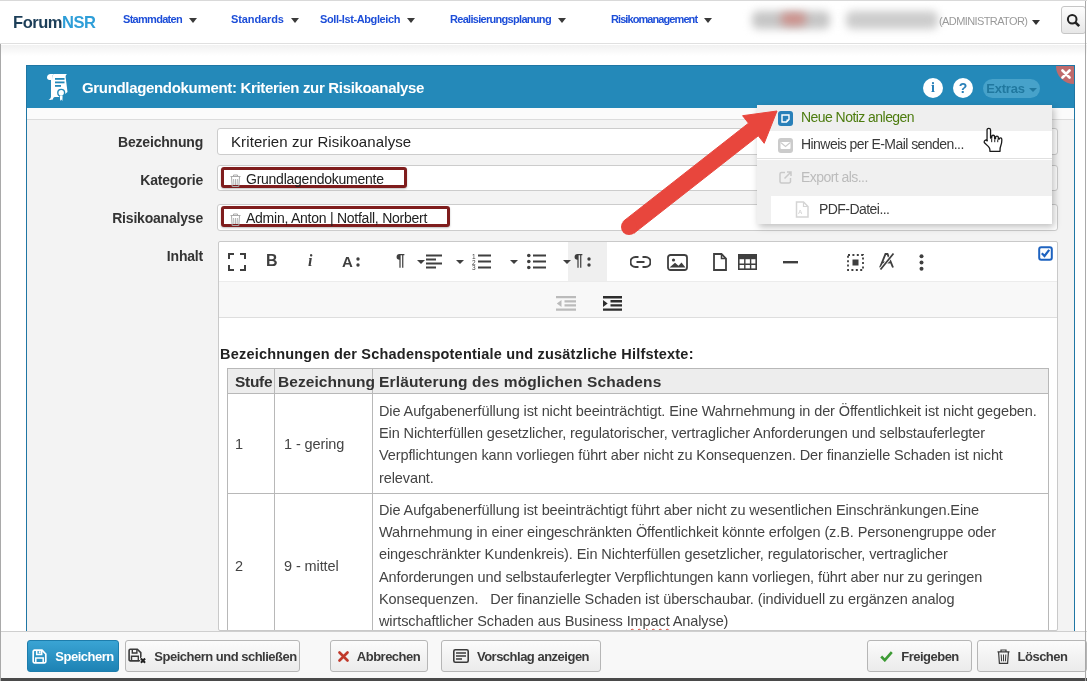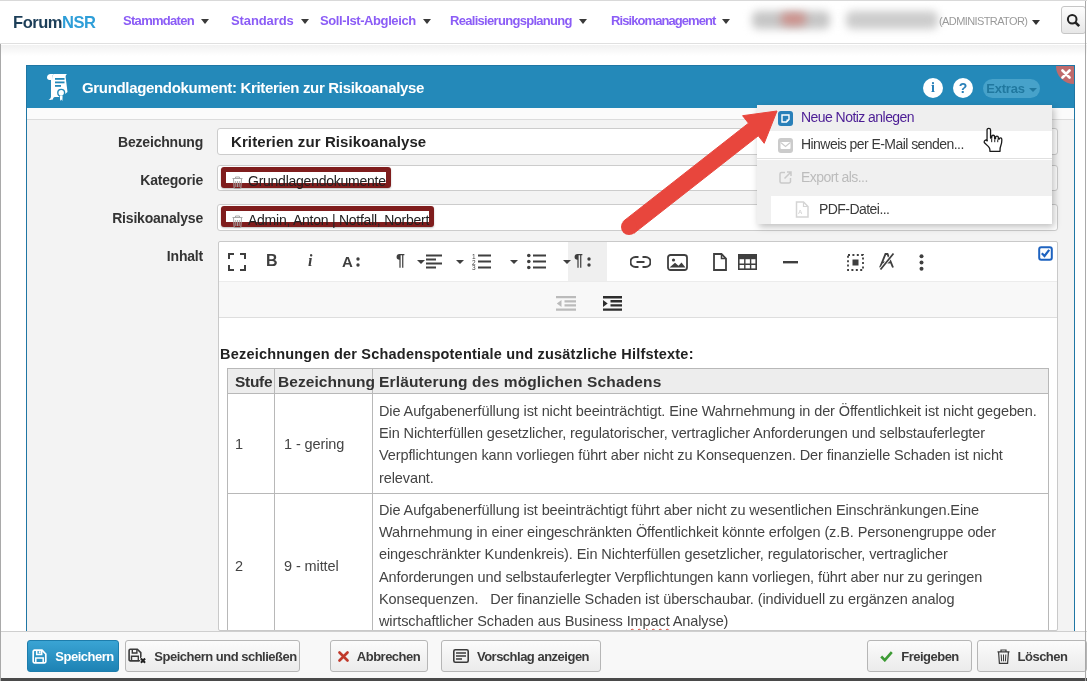--- a/index.html
+++ b/index.html
@@ -7,7 +7,7 @@
 body{font-family:"Liberation Sans",sans-serif;background:#fff;position:relative}
 .abs{position:absolute}
 .caret{display:inline-block;width:0;height:0;border-left:4.5px solid transparent;border-right:4.5px solid transparent;border-top:5px solid #3a3a3a;vertical-align:middle;margin-left:7px;margin-top:1px}
-.navitem{position:absolute;top:12.5px;font-size:13px;font-weight:bold;color:#8b5cf6;white-space:nowrap}
+.navitem{position:absolute;top:12.5px;font-size:11px;font-weight:bold;color:#1d4ed8;white-space:nowrap}
 .label{position:absolute;width:141px;text-align:right;font-size:14px;font-weight:bold;color:#333;letter-spacing:-0.2px}
 .inputbox{position:absolute;left:217px;width:841px;height:27px;background:#fff;border:1px solid #ccc;border-radius:3px}
 .chip{position:absolute;height:21px;background:#fff;border:5px solid #7f1d1d;border-radius:3px;box-shadow:0 1px 2px rgba(0,0,0,0.25);font-size:14px;color:#222;line-height:19px;padding-left:22px;padding-right:0;letter-spacing:-0.25px;white-space:nowrap}

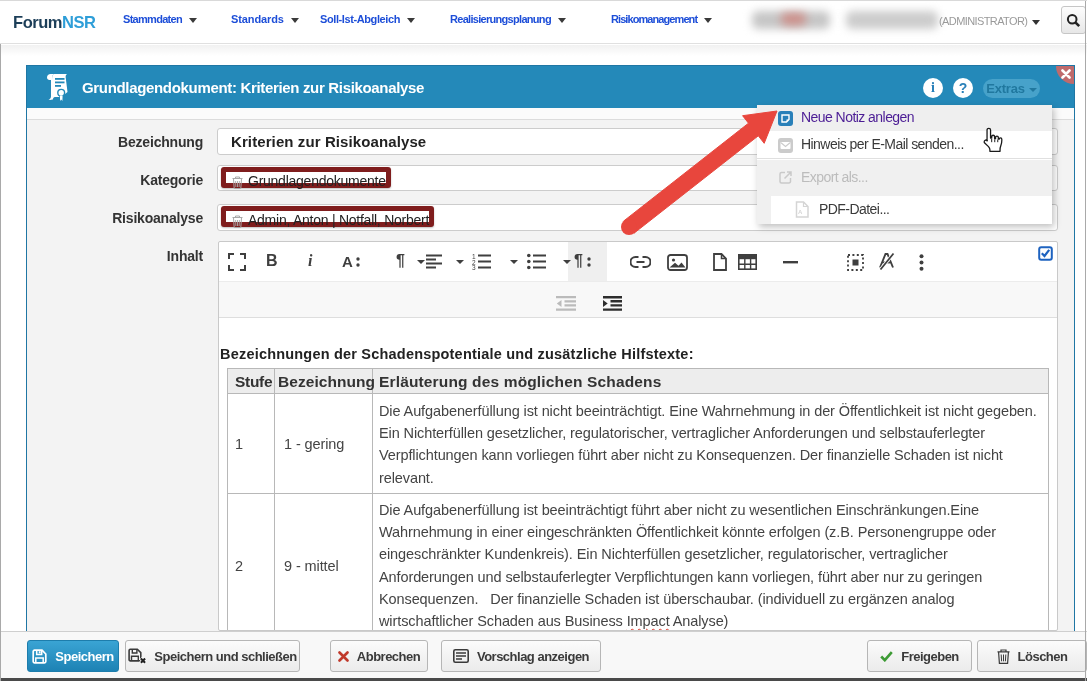--- a/index.html
+++ b/index.html
@@ -243,7 +243,7 @@
         <path d="M4 4 H11 V8.5 L8.5 11 H4 Z" fill="none" stroke="#fff" stroke-width="1.4"></path>
         <path d="M8.5 11 V8.5 H11 Z" fill="#fff"></path>
       </svg>
-    <div style="position:absolute;left:44px;top:4px;color:#4c1d95">Neue Notiz anlegen</div>
+    <div style="position:absolute;left:44px;top:4px;color:#4d7c0f">Neue Notiz anlegen</div>
   </div>
   <div class="menurow" style="top:26px;height:28px;background:#fff;border-bottom:1px solid #e0e0e0">
     <svg width="15" height="15" viewBox="0 0 15 15" style="position:absolute;left:21px;top:6.5px">

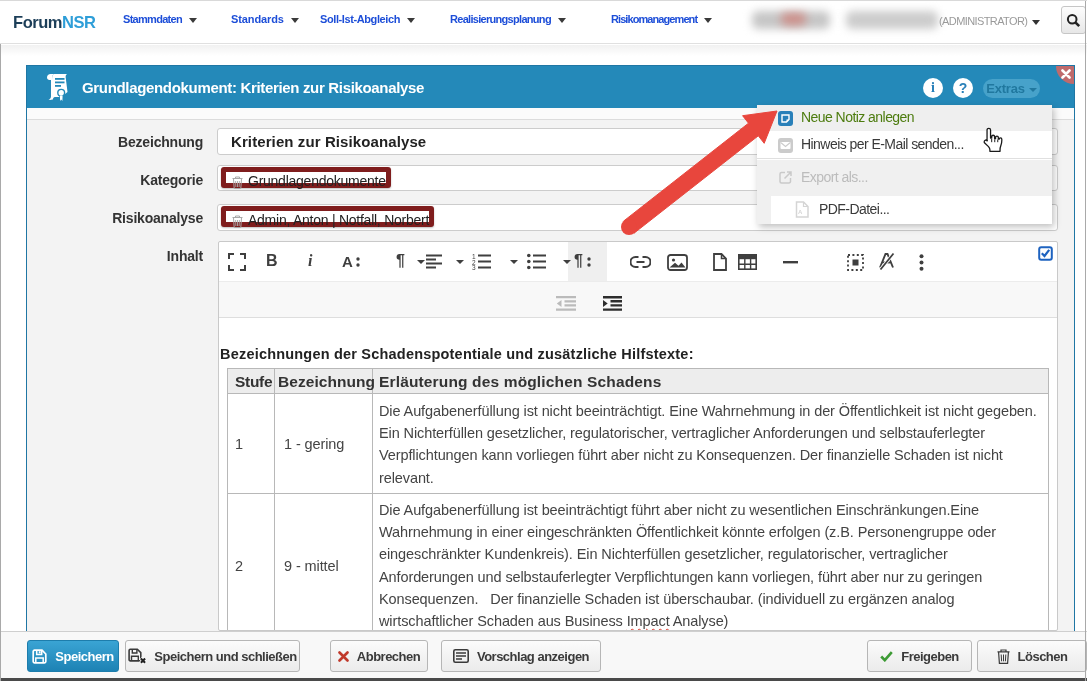--- a/index.html
+++ b/index.html
@@ -65,7 +65,7 @@
 
 <div class="label" style="left:62px;top:134px">Bezeichnung</div>
 <div class="inputbox" style="top:128px">
-    <div style="position:absolute;left:13px;top:4px;font-size:15px;font-weight:bold;color:#222;letter-spacing:0.1px">Kriterien zur Risikoanalyse</div>
+    <div style="position:absolute;left:13px;top:4px;font-size:15px;font-weight:normal;color:#222;letter-spacing:0.1px">Kriterien zur Risikoanalyse</div>
   </div>
 <div class="label" style="left:62px;top:172px">Kategorie</div>
 <div class="inputbox" style="top:165px;height:26px"></div>

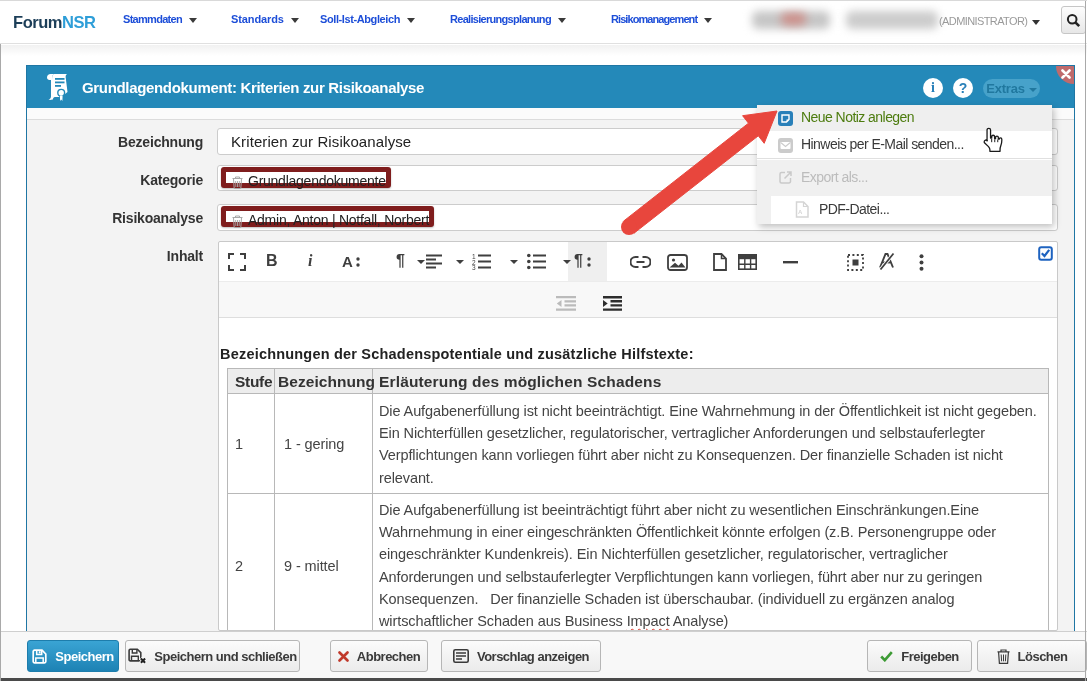--- a/index.html
+++ b/index.html
@@ -10,7 +10,7 @@
 .navitem{position:absolute;top:12.5px;font-size:11px;font-weight:bold;color:#1d4ed8;white-space:nowrap}
 .label{position:absolute;width:141px;text-align:right;font-size:14px;font-weight:bold;color:#333;letter-spacing:-0.2px}
 .inputbox{position:absolute;left:217px;width:841px;height:27px;background:#fff;border:1px solid #ccc;border-radius:3px}
-.chip{position:absolute;height:21px;background:#fff;border:5px solid #7f1d1d;border-radius:3px;box-shadow:0 1px 2px rgba(0,0,0,0.25);font-size:14px;color:#222;line-height:19px;padding-left:22px;padding-right:0;letter-spacing:-0.25px;white-space:nowrap}
+.chip{position:absolute;height:21px;background:#fff;border:3px solid #7f1d1d;border-radius:3px;box-shadow:0 1px 2px rgba(0,0,0,0.25);font-size:14px;color:#222;line-height:19px;padding-left:22px;padding-right:20px;letter-spacing:-0.25px;white-space:nowrap}
 .menurow{position:absolute;left:0;width:295px;font-size:14px;letter-spacing:-0.55px;white-space:nowrap}
 .fbtn{position:absolute;top:640px;height:32px;border:1px solid #b6b6b6;border-radius:3px;background:linear-gradient(#fbfbfb,#ebebeb);font-size:13px;font-weight:bold;color:#3a3a3a;display:flex;align-items:center;justify-content:center;letter-spacing:-0.5px;white-space:nowrap}
 </style>

